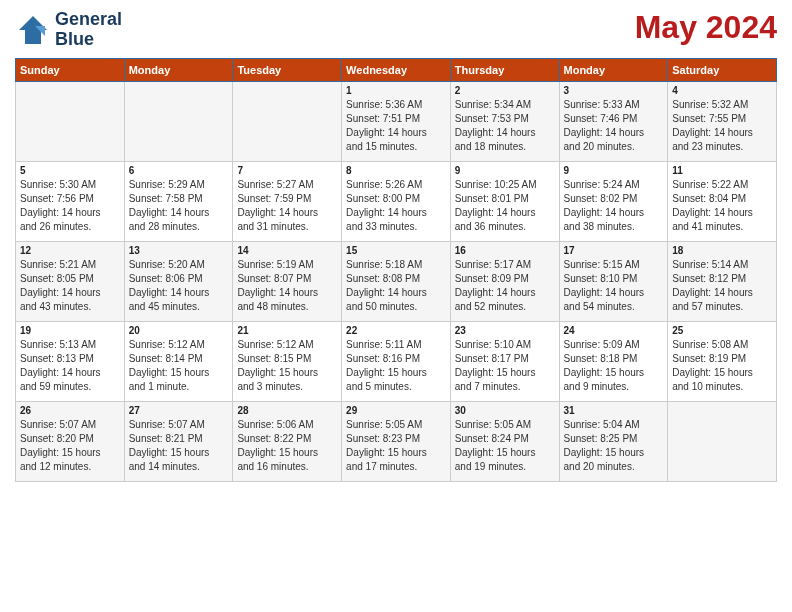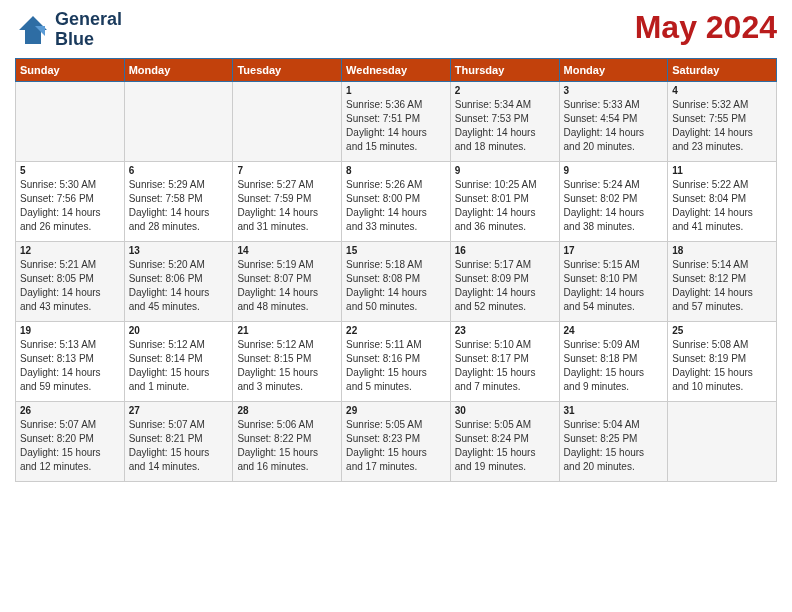--- a/index.html
+++ b/index.html
@@ -147,7 +147,7 @@
           <td>
             <span class="day-num">3</span>
             <div class="day-info">Sunrise: 5:33 AM
-Sunset: 4:54 PM
+Sunset: 7:46 PM
 Daylight: 14 hours
 and 20 minutes.</div>
           </td>

